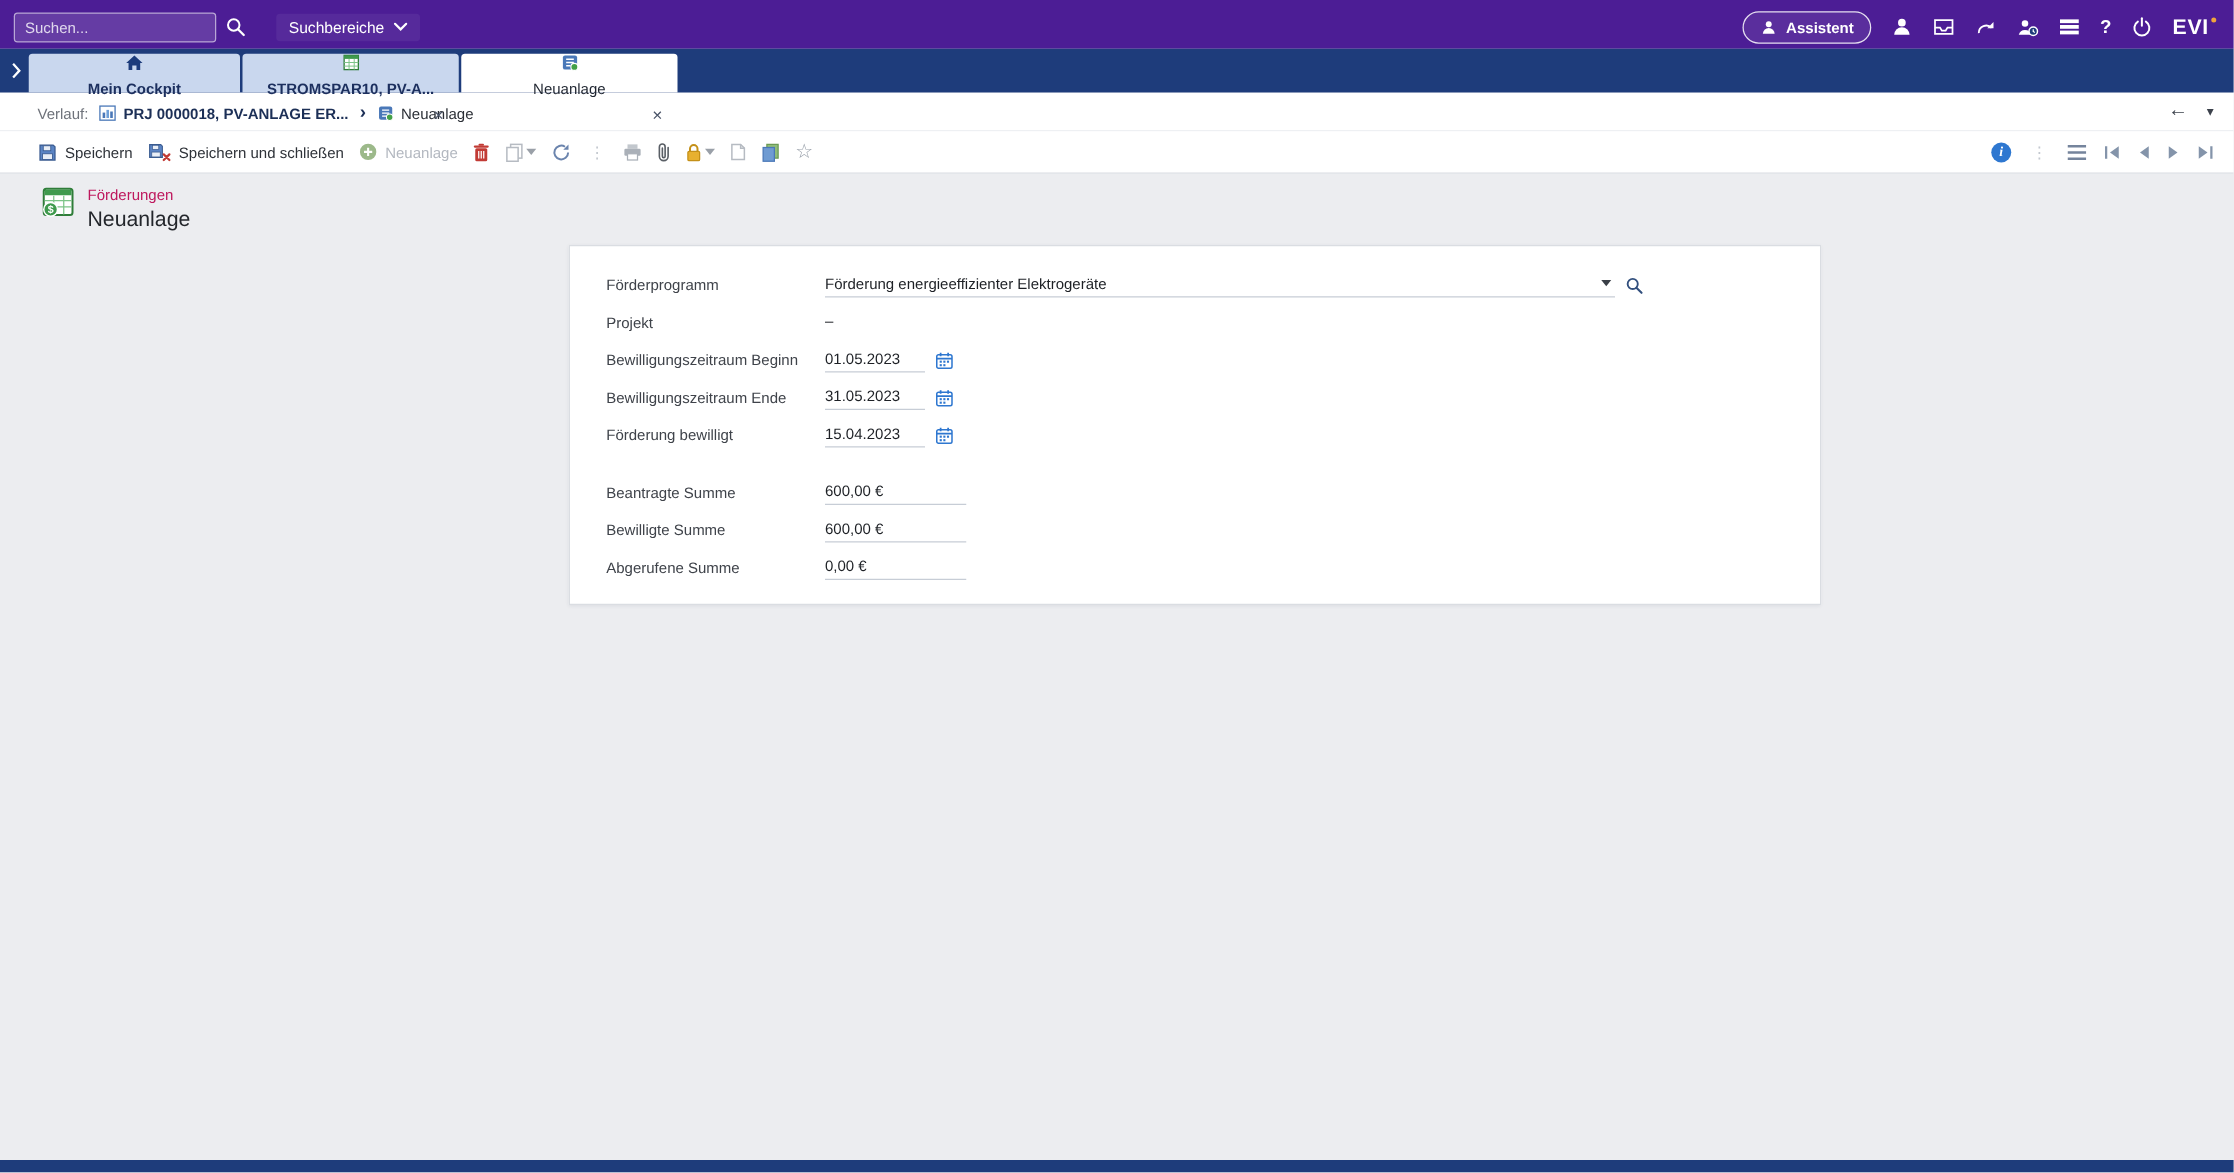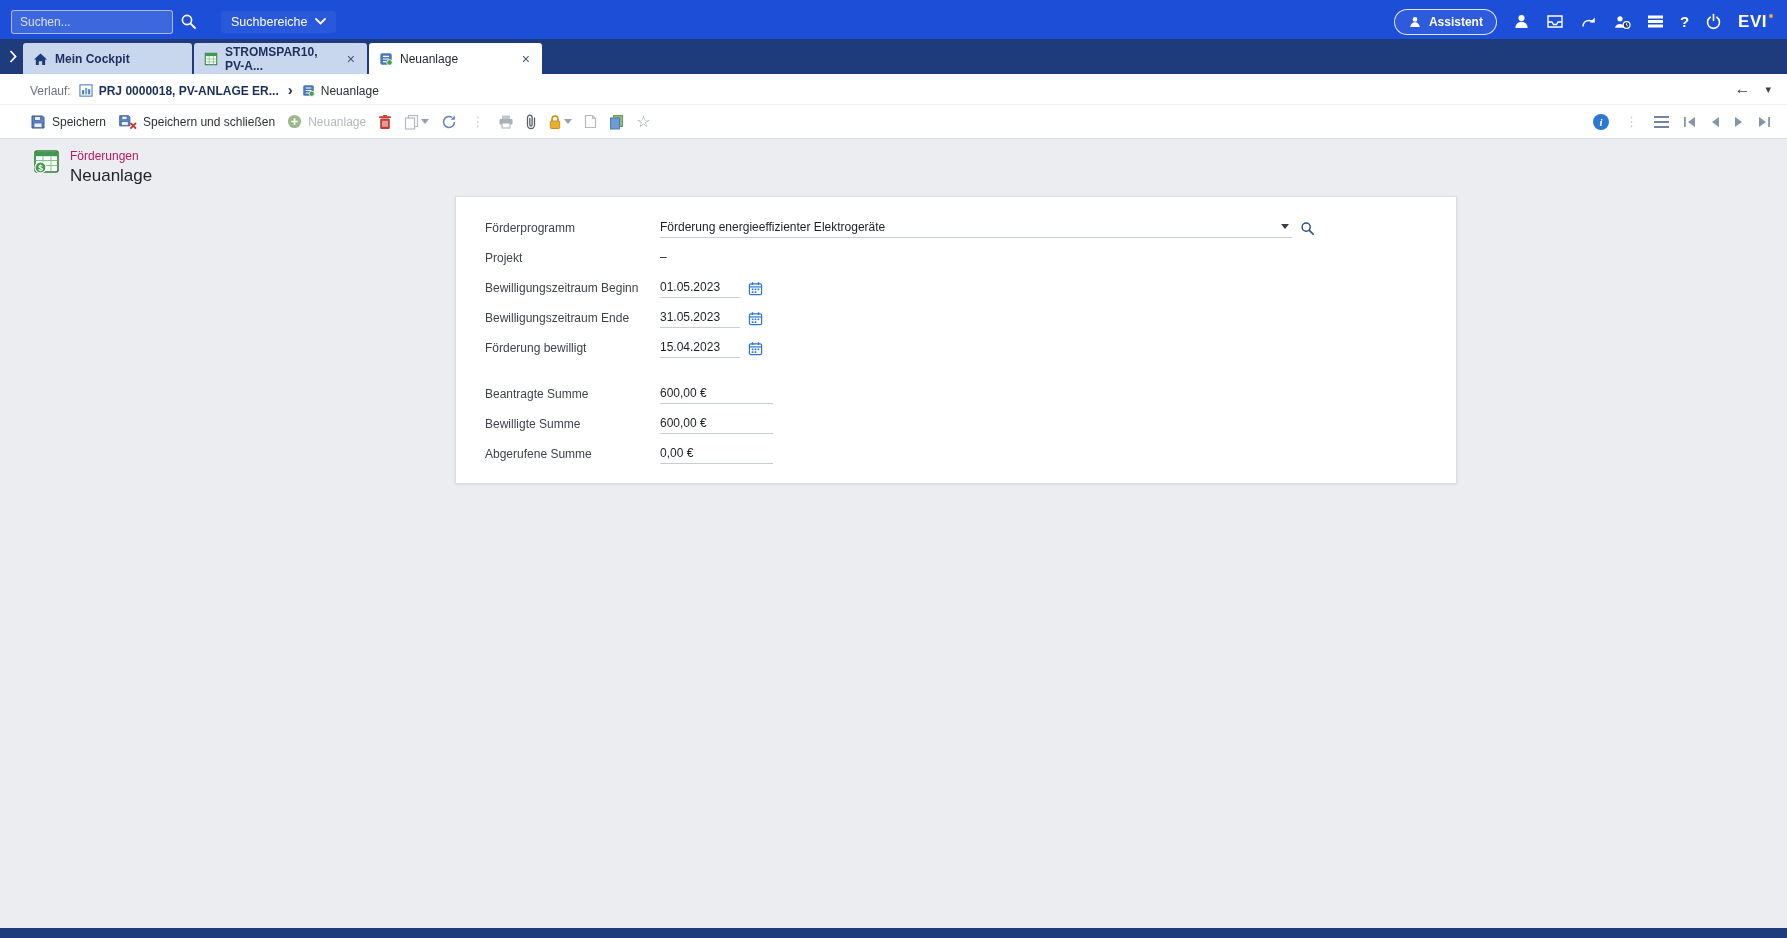--- a/index.html
+++ b/index.html
@@ -11,7 +11,7 @@
   }
   
   .topbar {
-    height:39px; background:#1d4ed8; display:flex; align-items:center;
+    height:39px; background:#4c1d95; display:flex; align-items:center;
     padding:4px 14px 0 11px;
   }
   .search-input {

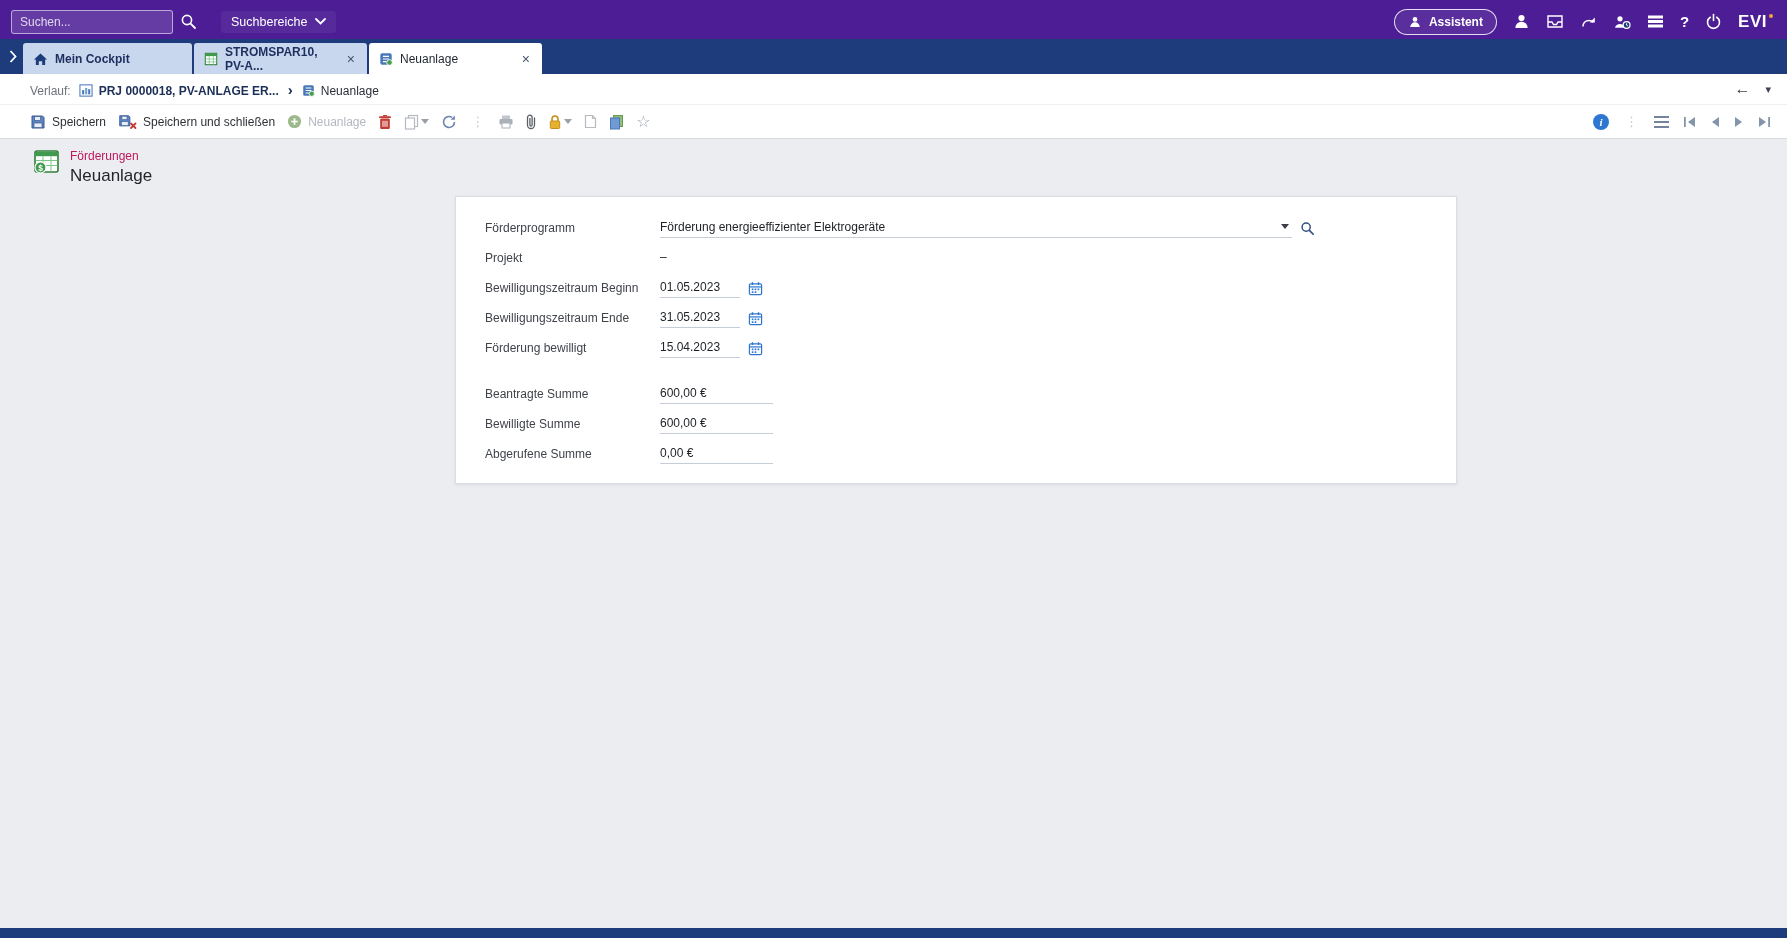--- a/index.html
+++ b/index.html
@@ -44,7 +44,7 @@
   .tabs { display:flex; gap:2px; margin-left:23px; }
   .tab {
     height:31px; display:flex; align-items:center; gap:7px; padding:0 10px;
-    border-radius:3px 3px 0 0; font-size:12px; cursor:pointer;
+    border-radius:3px 3px 0 0; font-size:12px; cursor:pointer;flex-direction:column;
   }
   .tab.inactive { background:#c9d7ee; color:#1c2f5e; }
   .tab.inactive .tab-label { font-weight:bold; }

